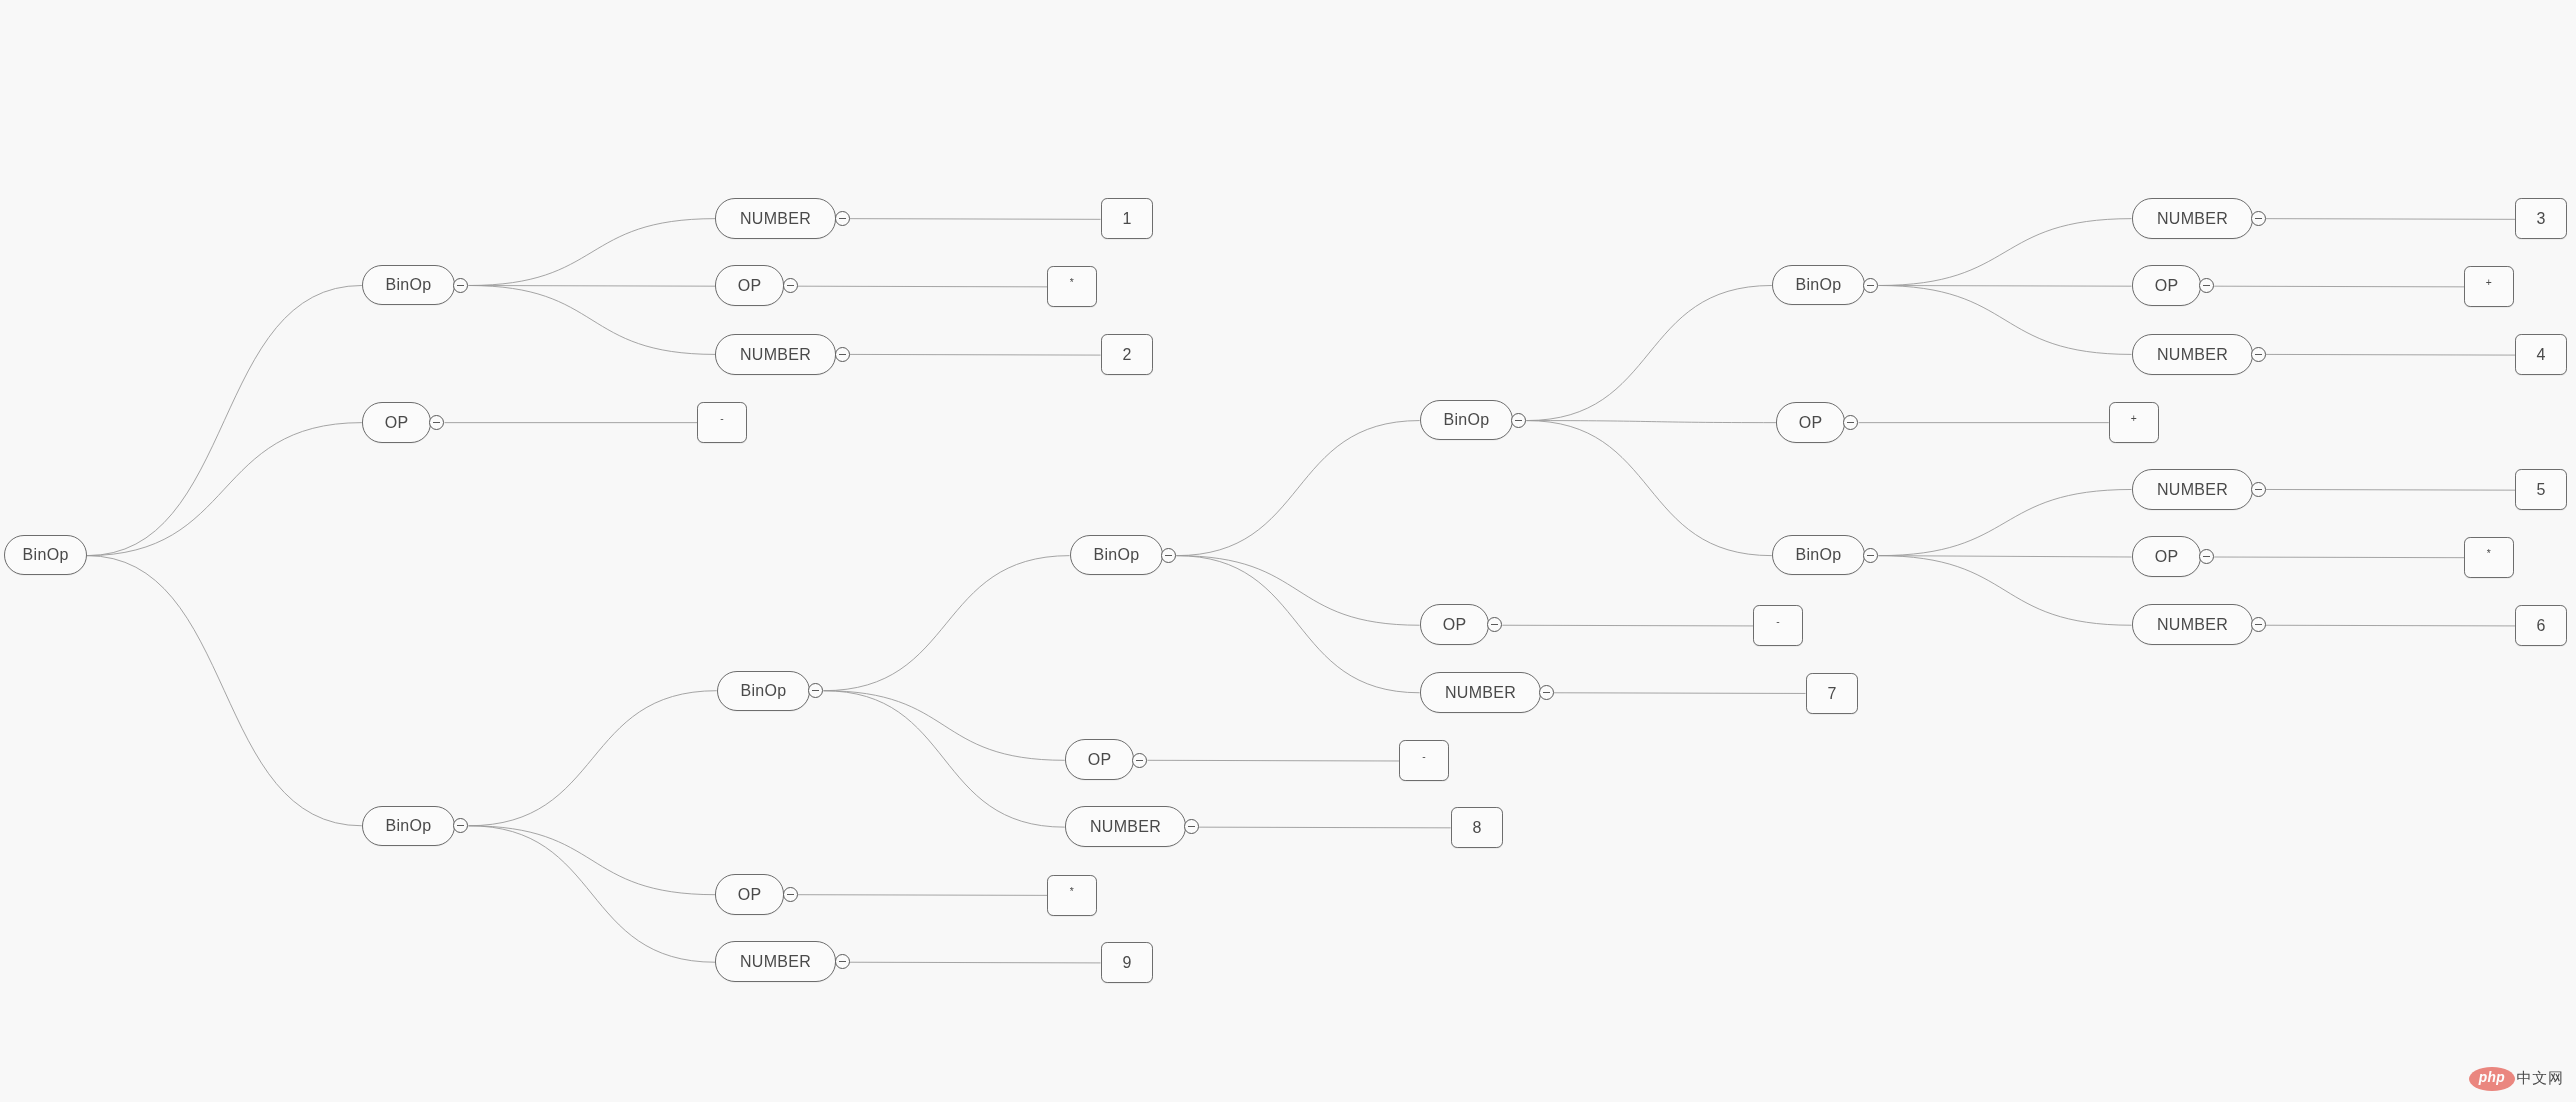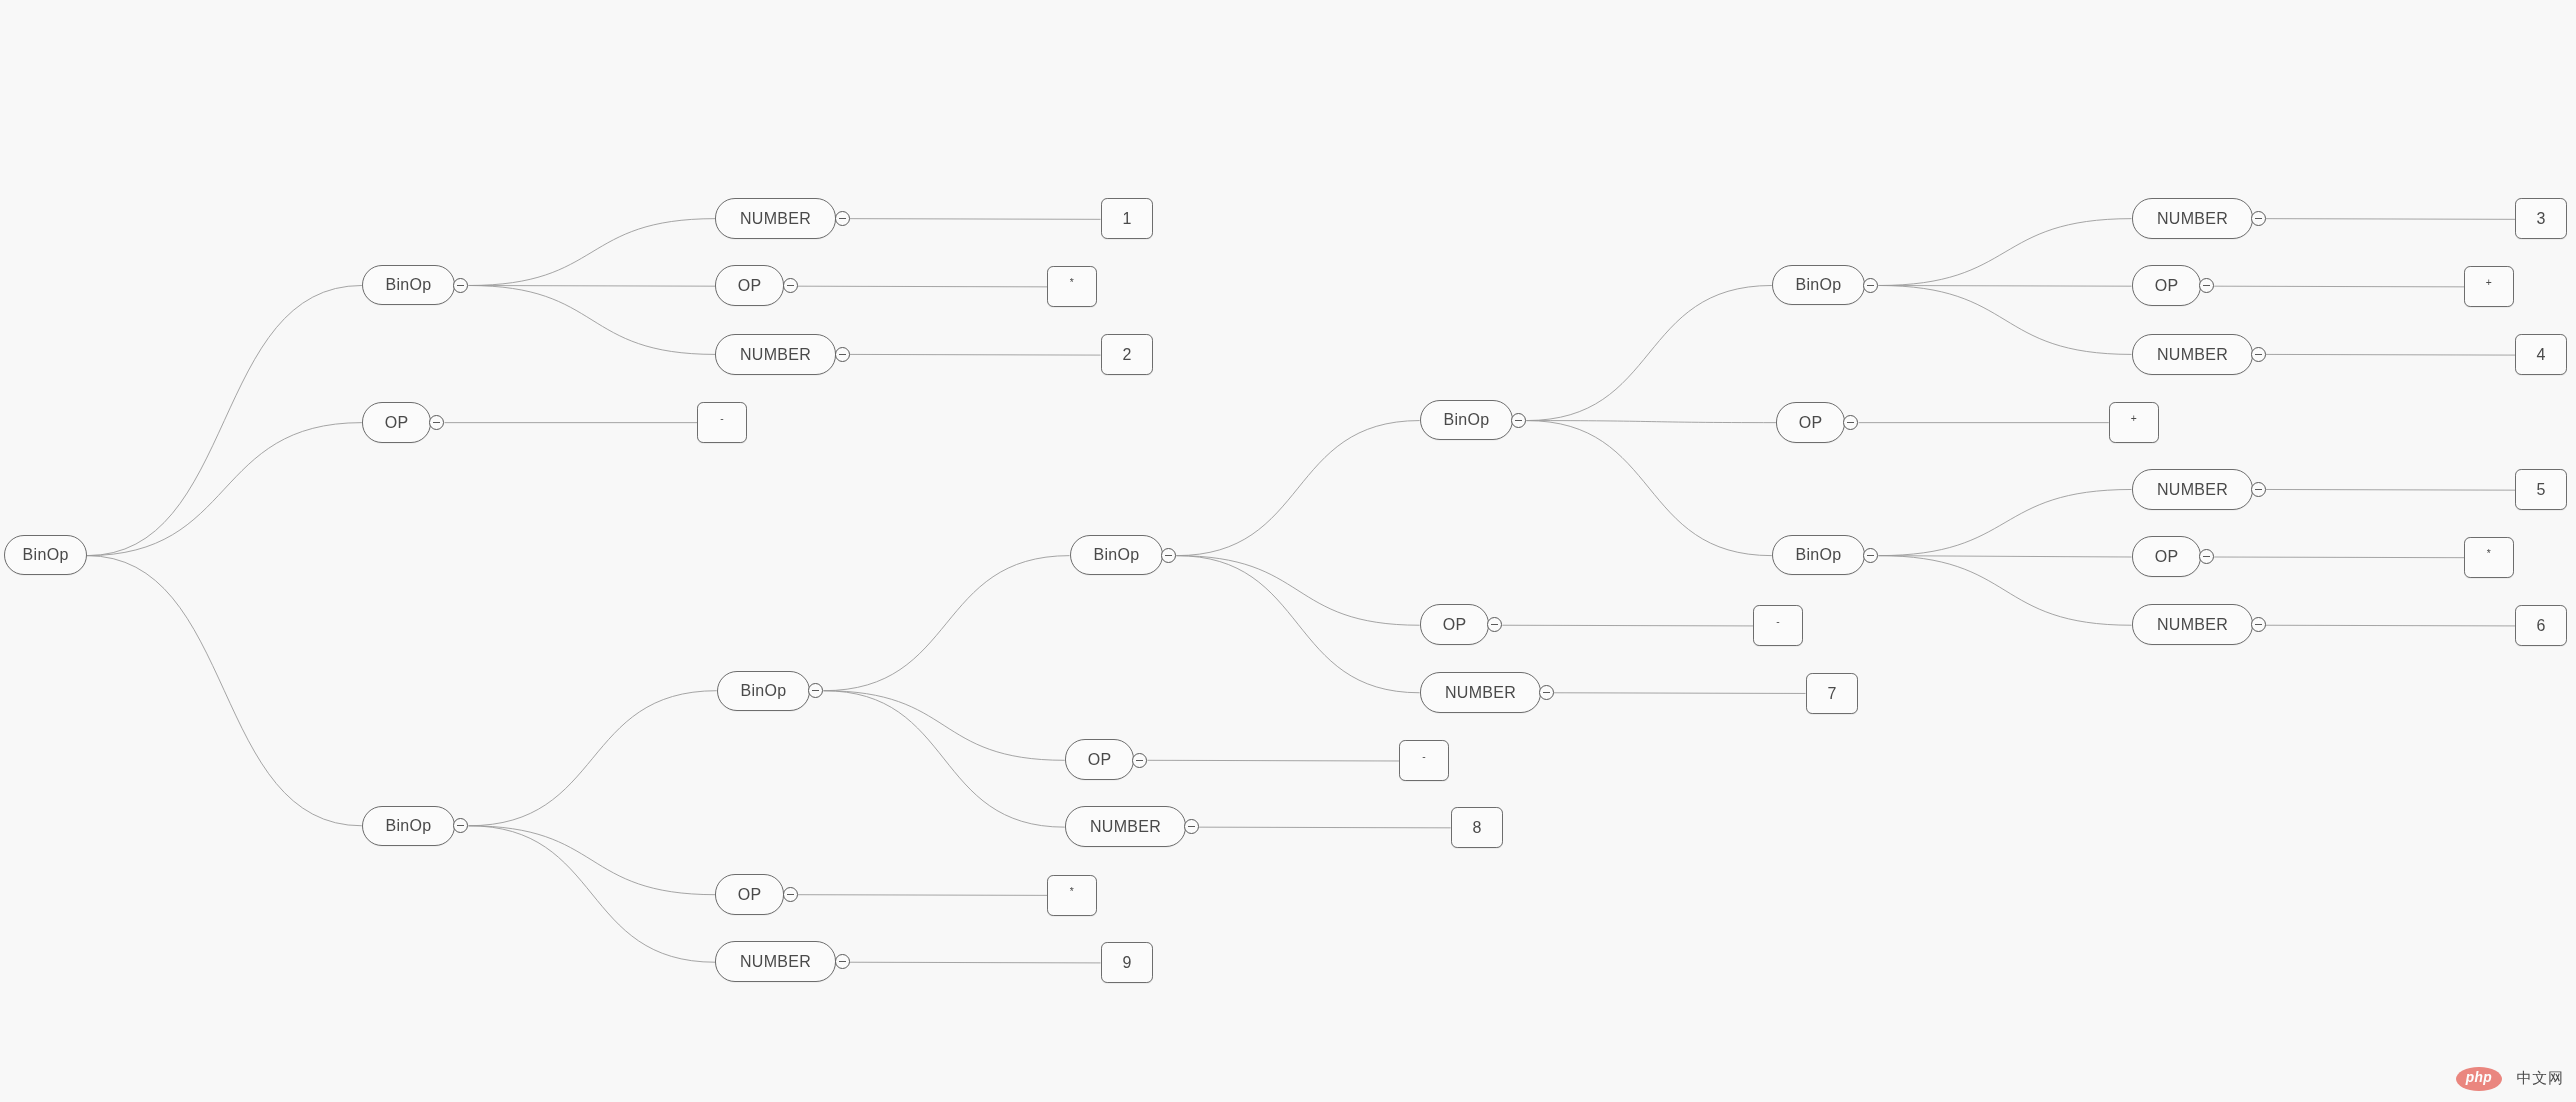--- a/index.html
+++ b/index.html
@@ -75,7 +75,7 @@
     bottom: 12.4px;
     display: flex;
     align-items: center;
-    gap: 15px;
+    gap: 2px;
     opacity: 0.85;
   }
   #wm-logo {

